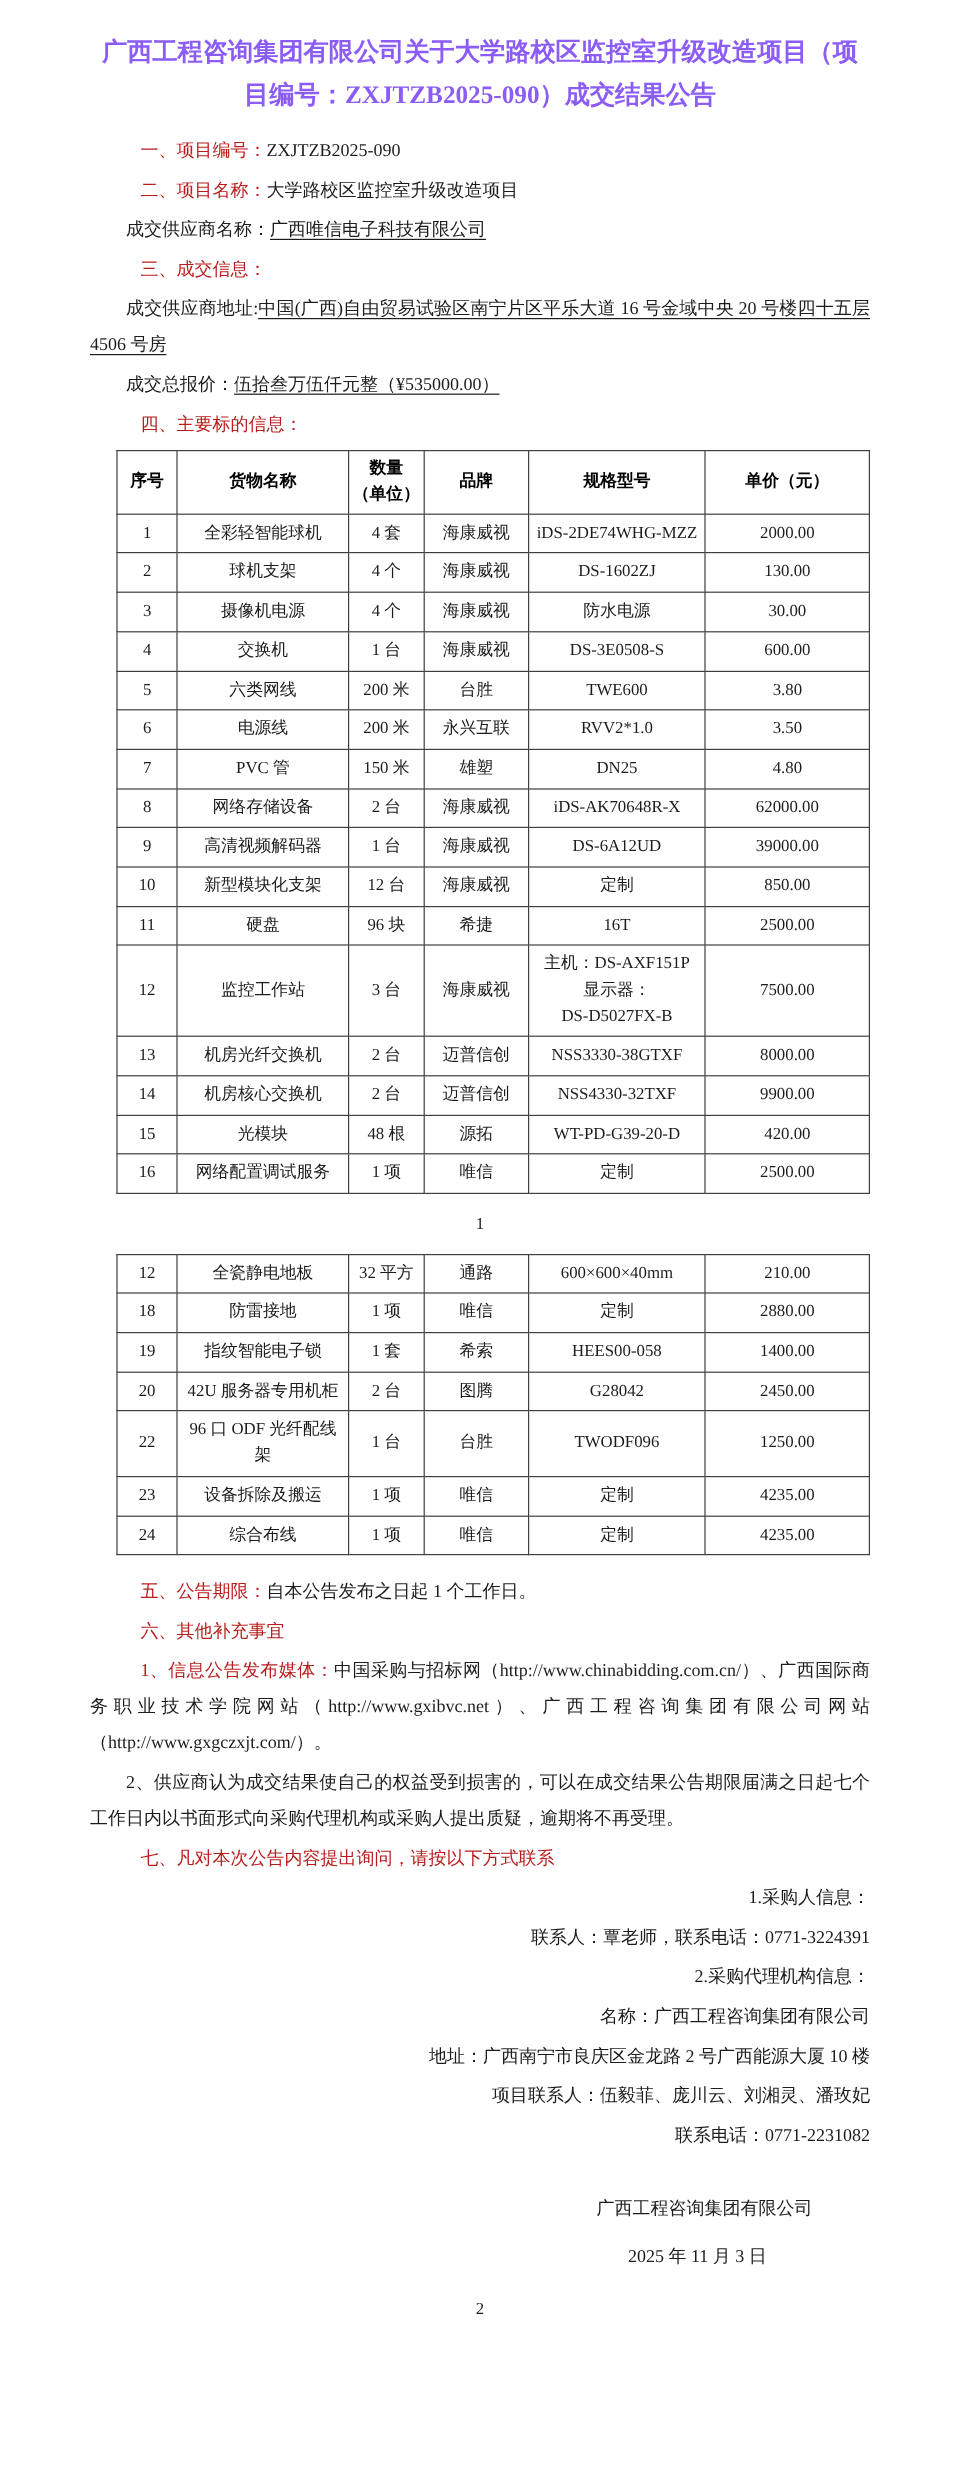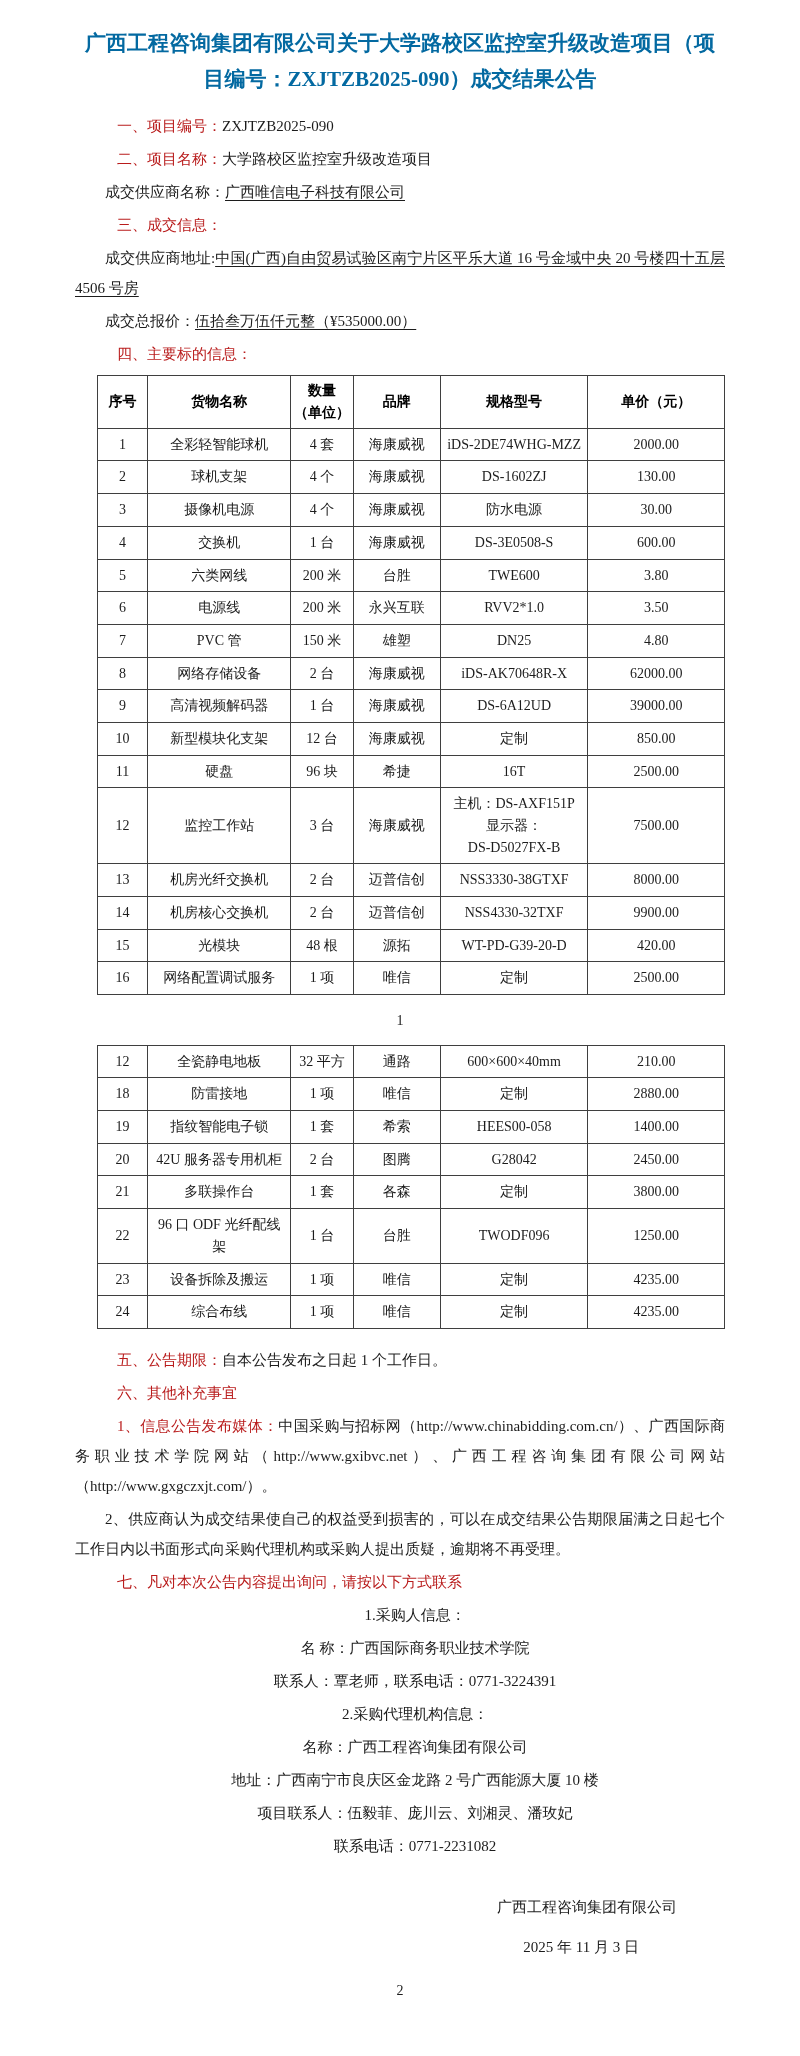--- a/index.html
+++ b/index.html
@@ -17,7 +17,7 @@
   .doc-title {
     font-size: 21px;
     font-weight: bold;
-    color: #0369a1;
+    color: #8b5cf6;
     text-align: center;
     line-height: 1.7;
     margin: 0 0 14px 0;

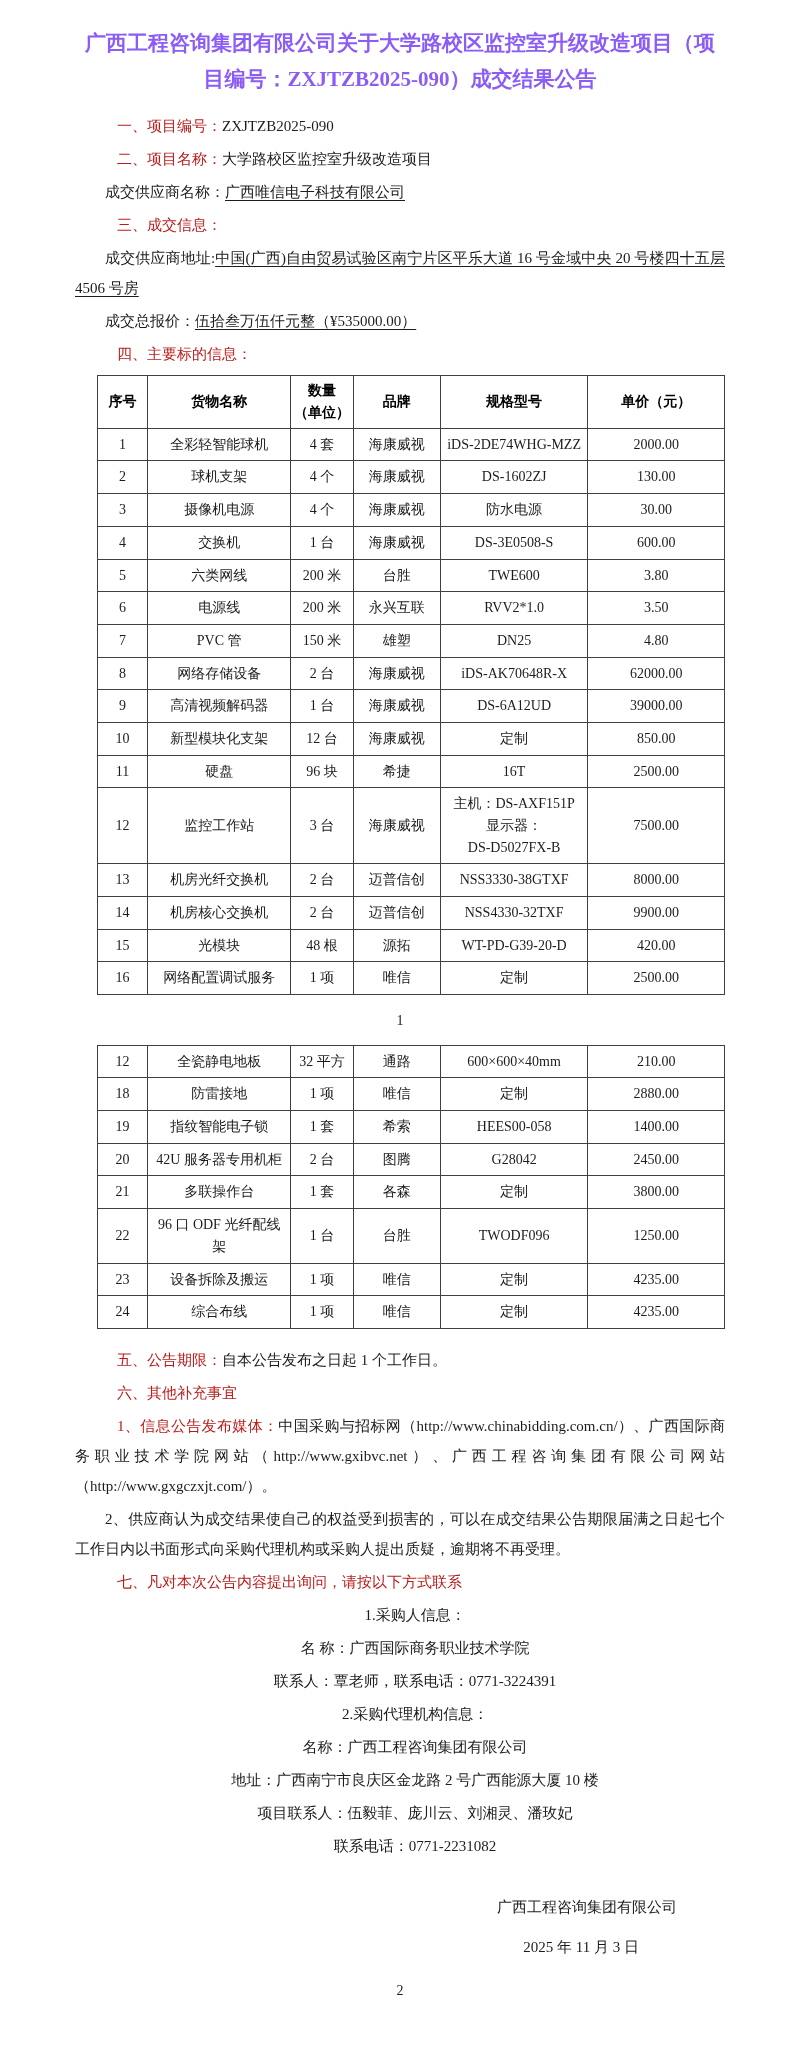--- a/index.html
+++ b/index.html
@@ -279,14 +279,6 @@
           <td>2450.00</td>
         </tr>
         <tr>
-          <td>21</td>
-          <td>多联操作台</td>
-          <td>1 套</td>
-          <td>各森</td>
-          <td>定制</td>
-          <td>3800.00</td>
-        </tr>
-        <tr>
           <td>22</td>
           <td>96 口 ODF 光纤配线架</td>
           <td>1 台</td>

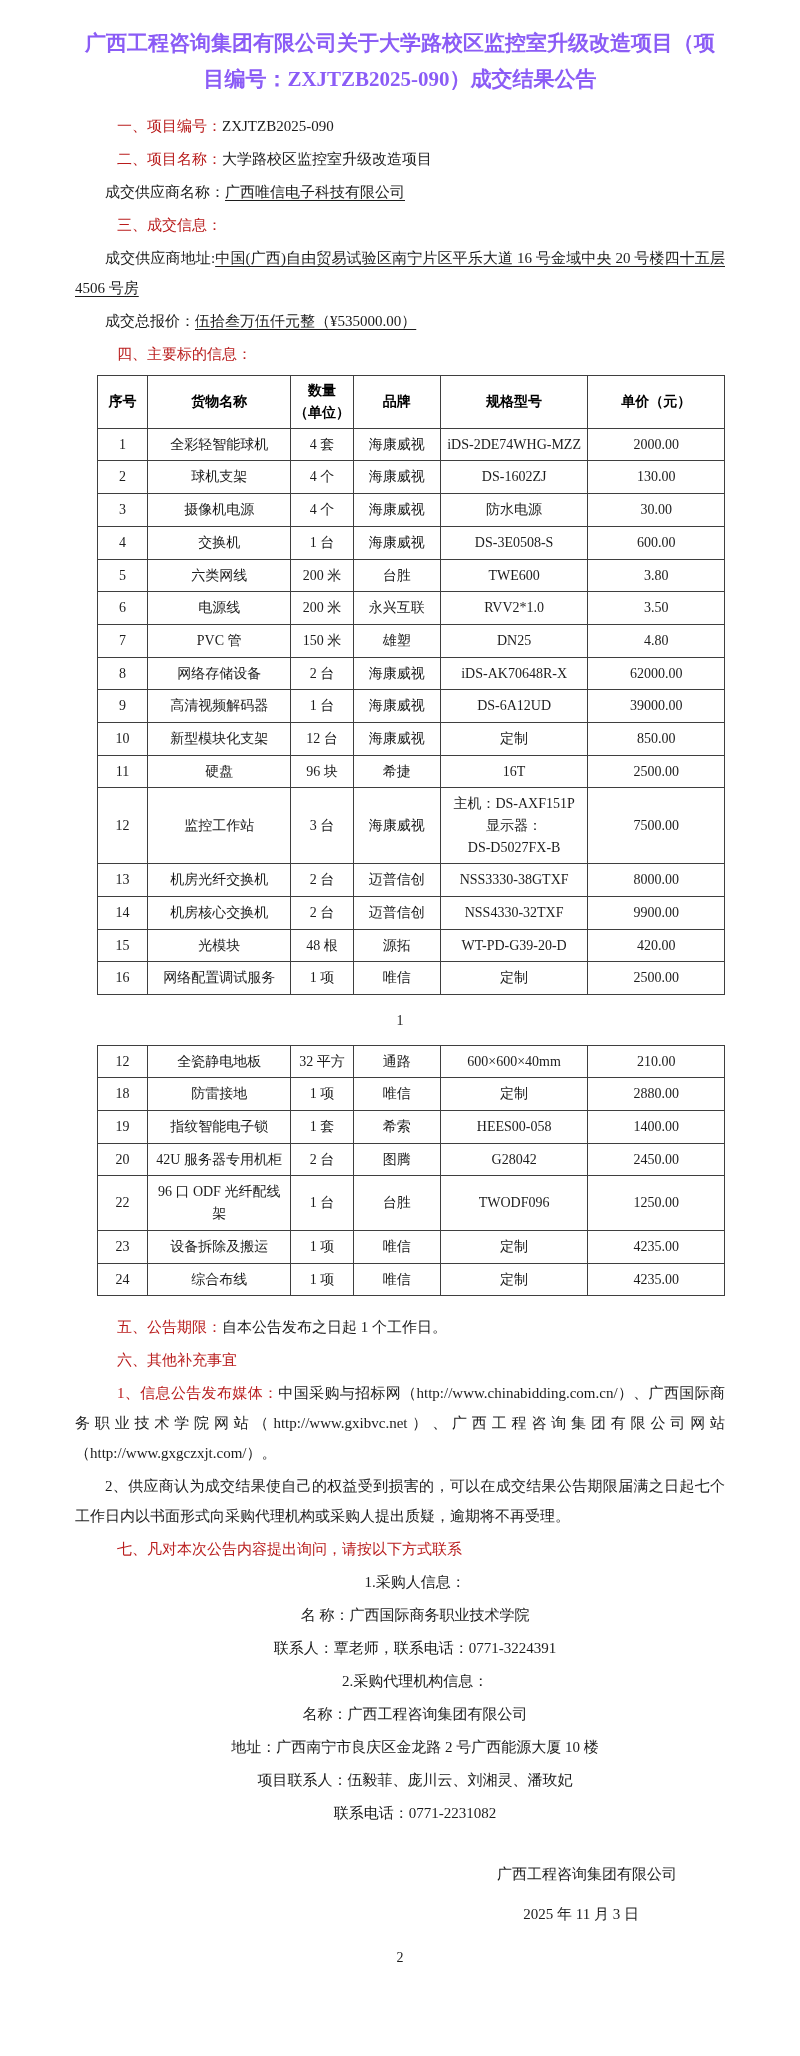--- a/index.html
+++ b/index.html
@@ -28,7 +28,7 @@
     text-indent: 2em;
     text-align: justify;
   }
-  .para.no-just { text-align: center; }
+  .para.no-just { text-align: right; }
   .b { font-weight: normal; color: #b91c1c; margin-left: 12px; }
   .u { text-decoration: underline; text-underline-offset: 3px; }
   table.items {

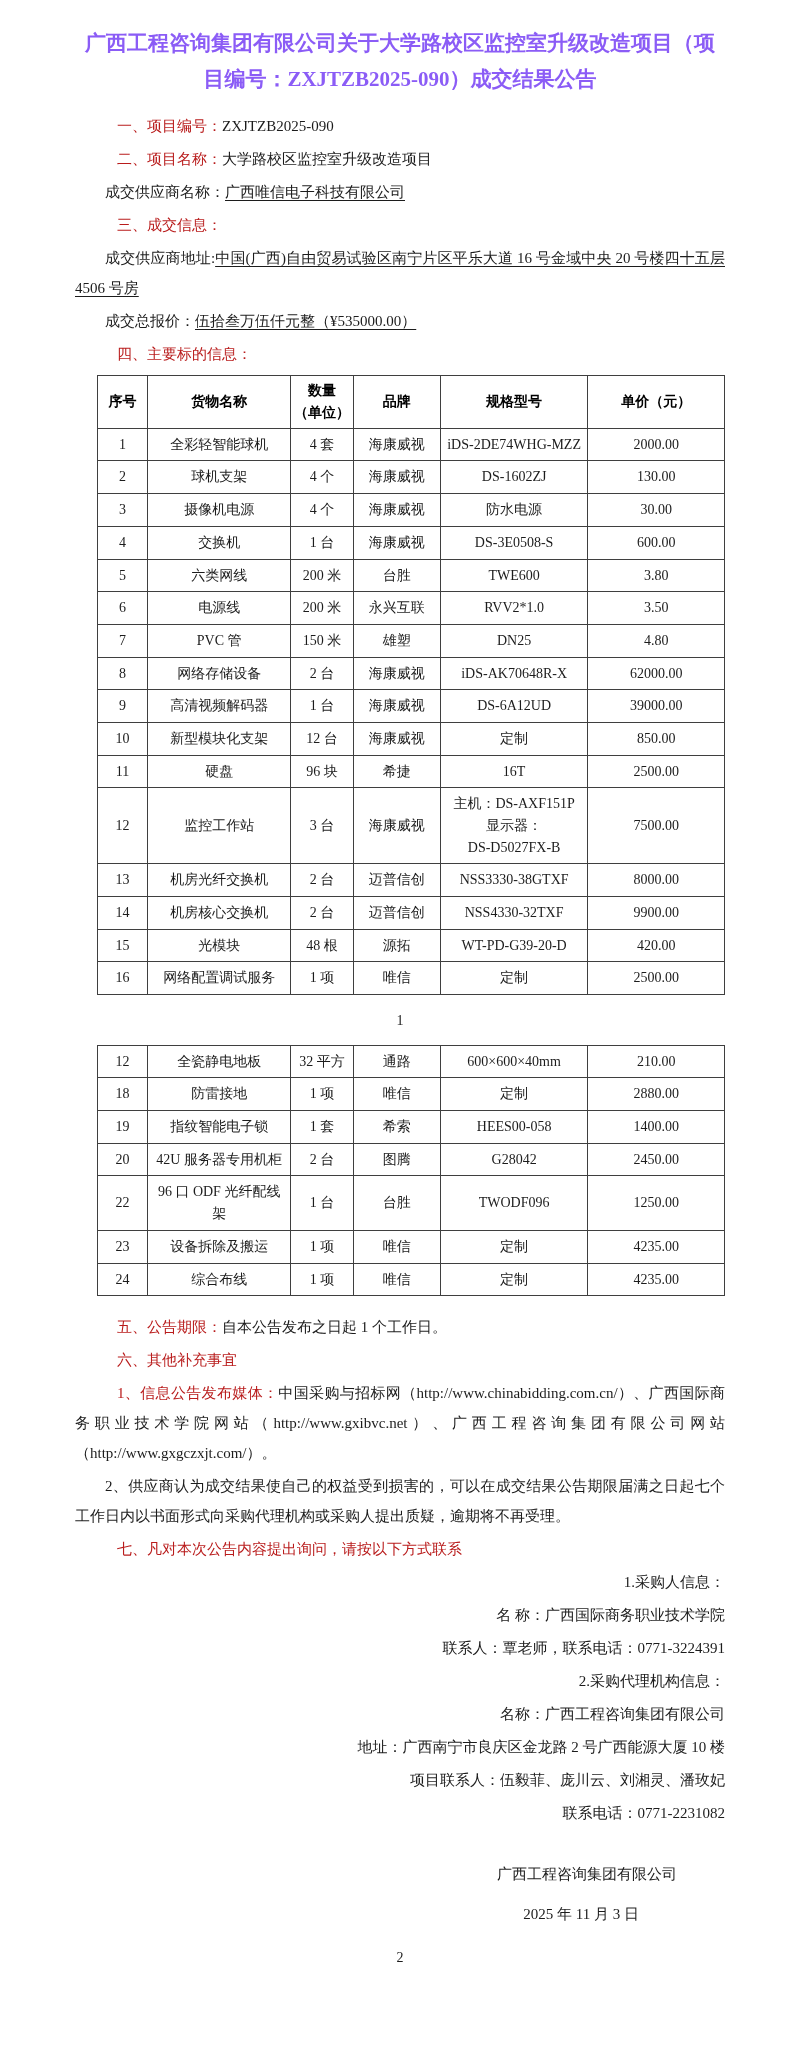--- a/index.html
+++ b/index.html
@@ -316,7 +316,6 @@
   <p class="para"><span class="b">七、凡对本次公告内容提出询问，请按以下方式联系</span></p>
 
   <p class="para no-just">1.采购人信息：</p>
-  <p class="para no-just">名 称：广西国际商务职业技术学院</p>
   <p class="para no-just">联系人：覃老师，联系电话：0771-3224391</p>
   <p class="para no-just">2.采购代理机构信息：</p>
   <p class="para no-just">名称：广西工程咨询集团有限公司</p>

